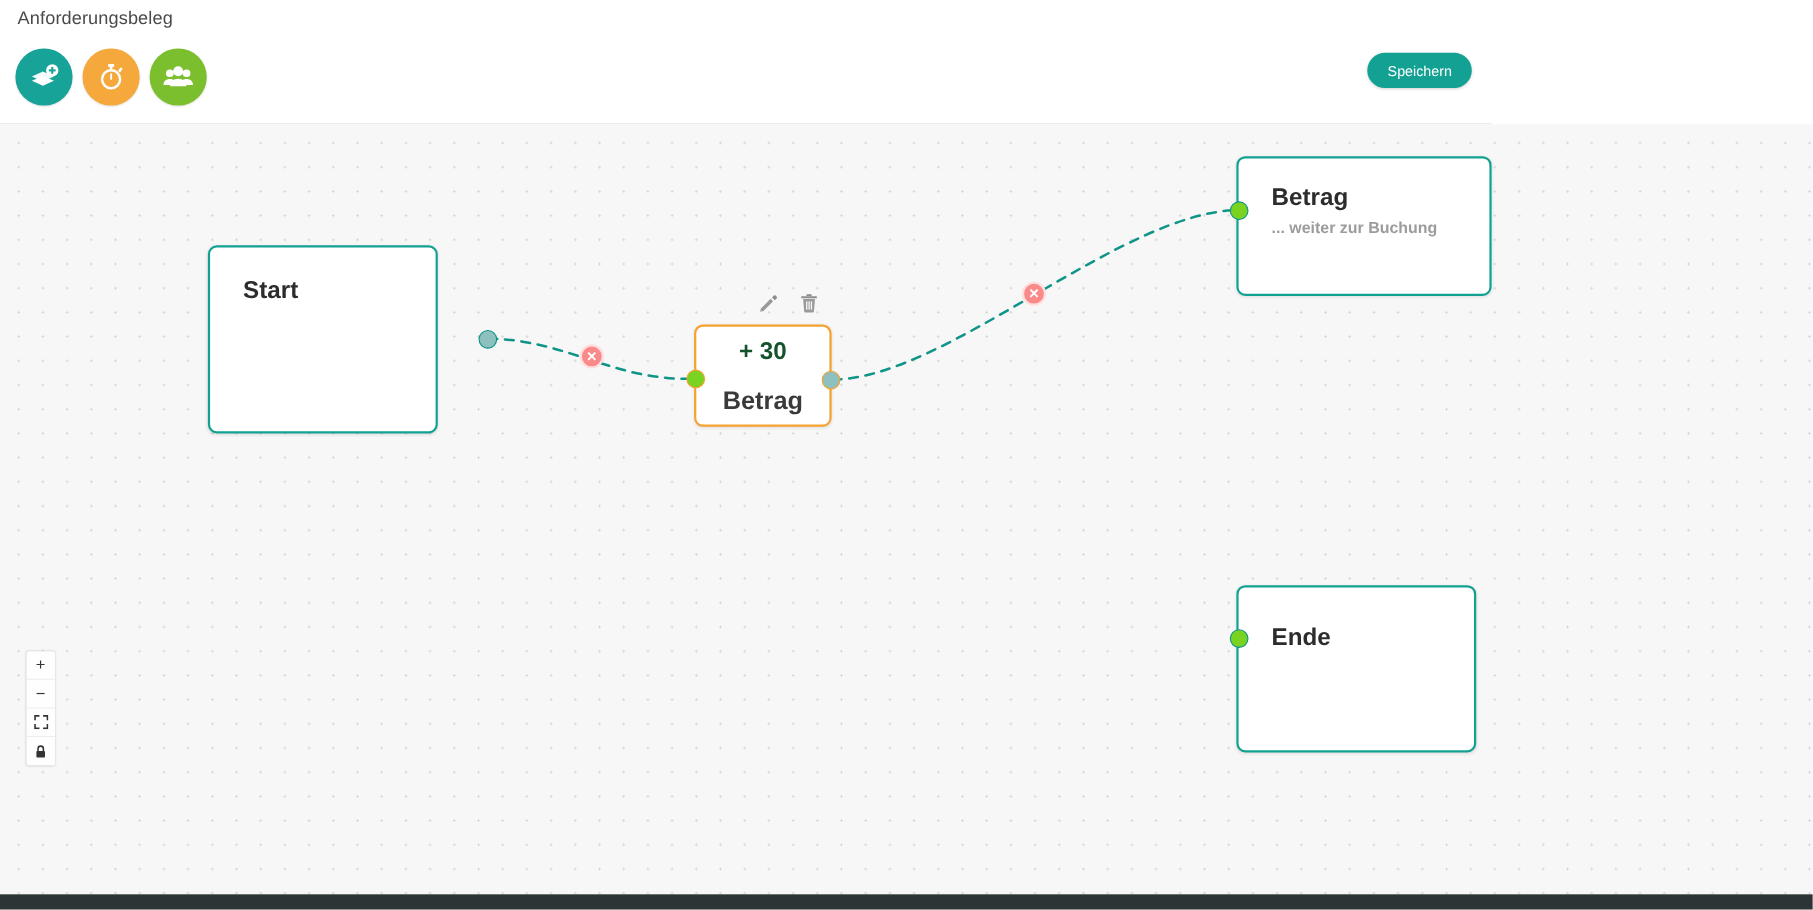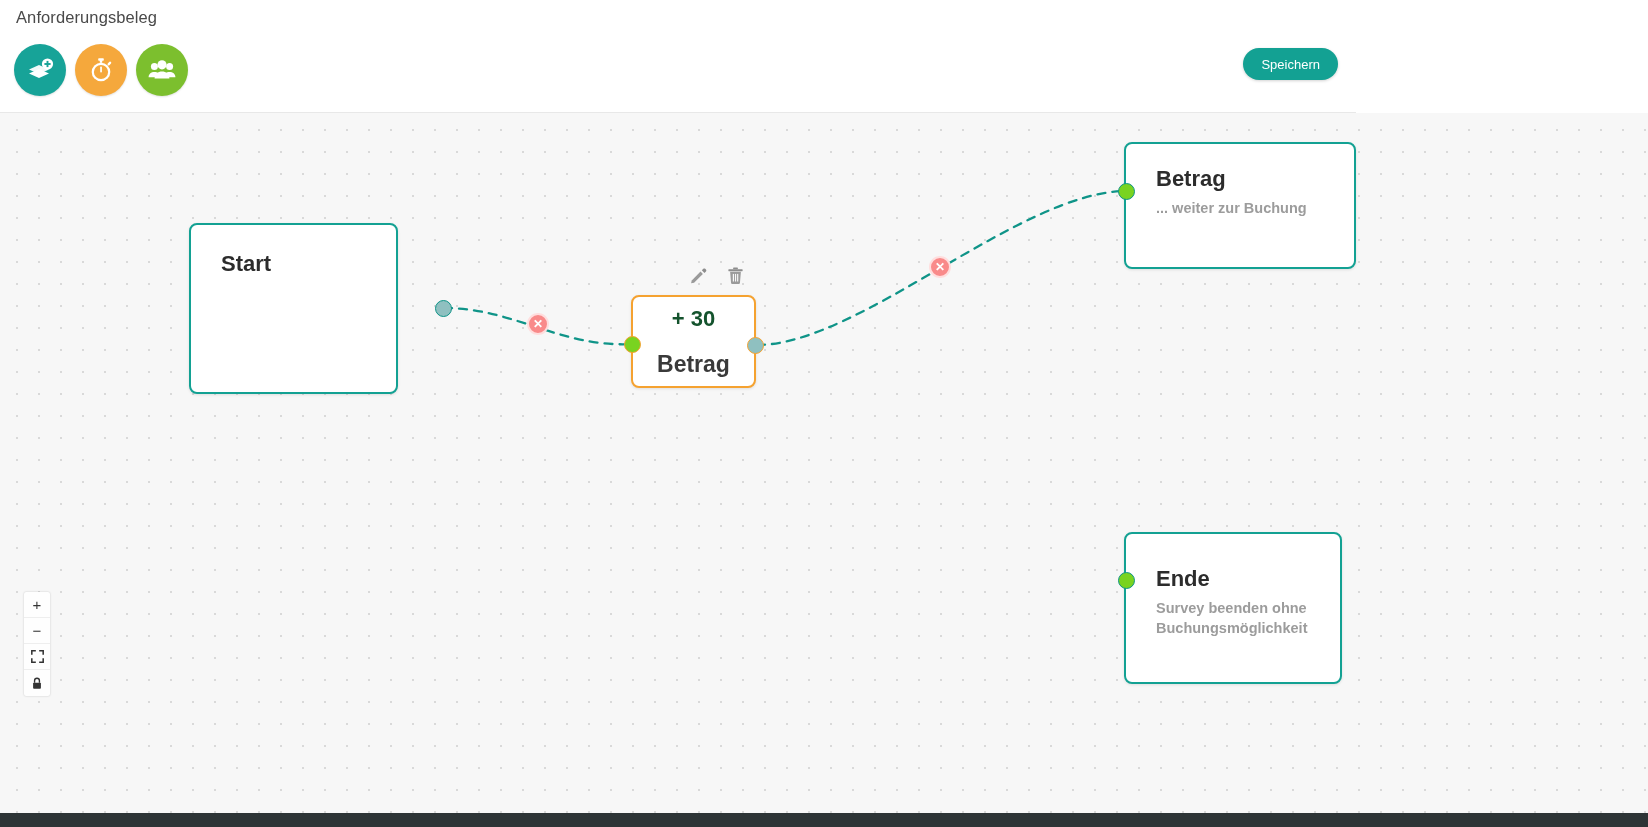--- a/index.html
+++ b/index.html
@@ -231,7 +231,6 @@
     <div class="node teal" id="node-ende">
       <div class="node-pad" style="padding-top:32px;">
         <div class="node-title">Ende</div>
-        <div class="node-sub" style="max-width:180px;">Survey beenden ohne Buchungsmöglichkeit</div>
       </div>
     </div>
     <div class="handle green" style="left:1118px; top:459px;"></div>

